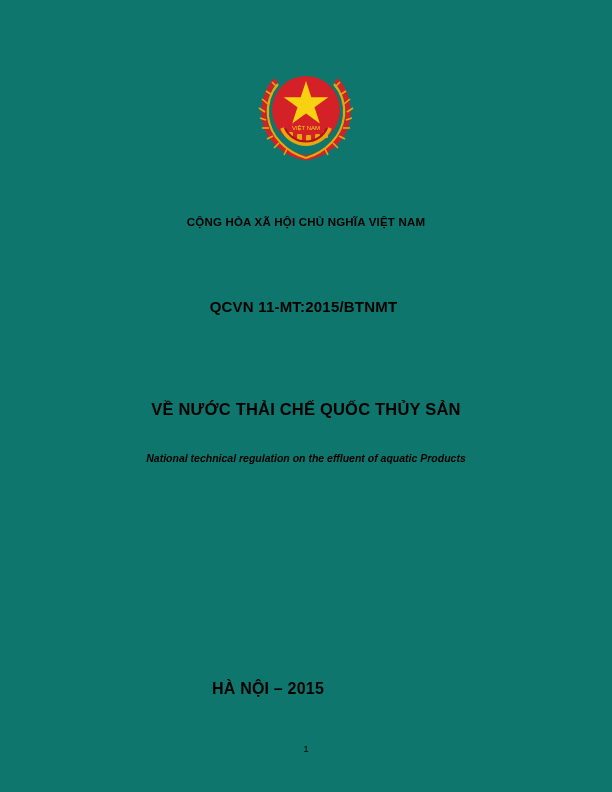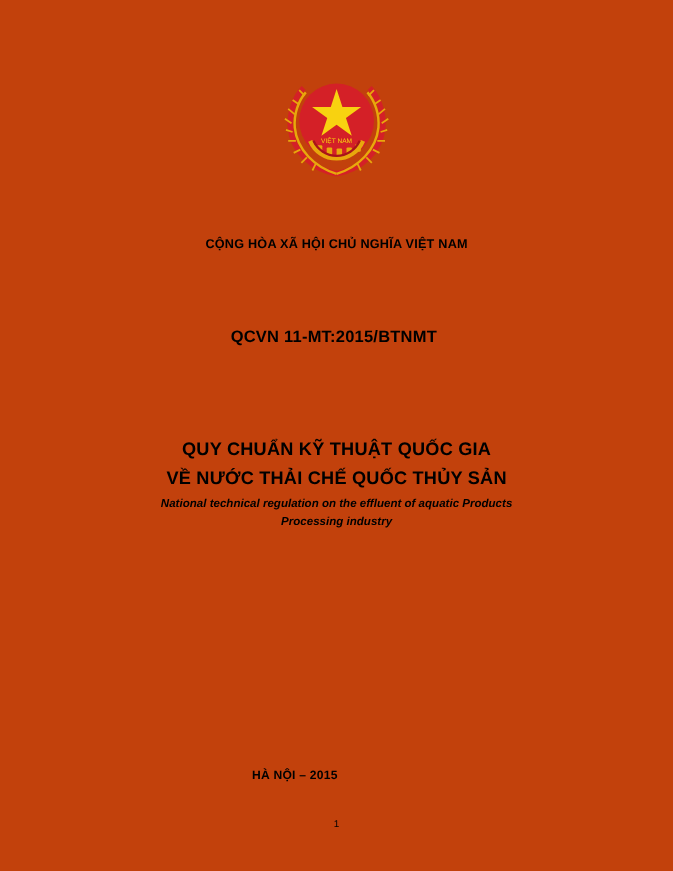--- a/index.html
+++ b/index.html
@@ -11,7 +11,7 @@
     position: relative;
     width: 612px;
     height: 792px;
-    background: #c2410c;
+    background: #0f766e;
     margin: 0 auto;
     overflow: hidden;
     font-family: "Liberation Sans", sans-serif;

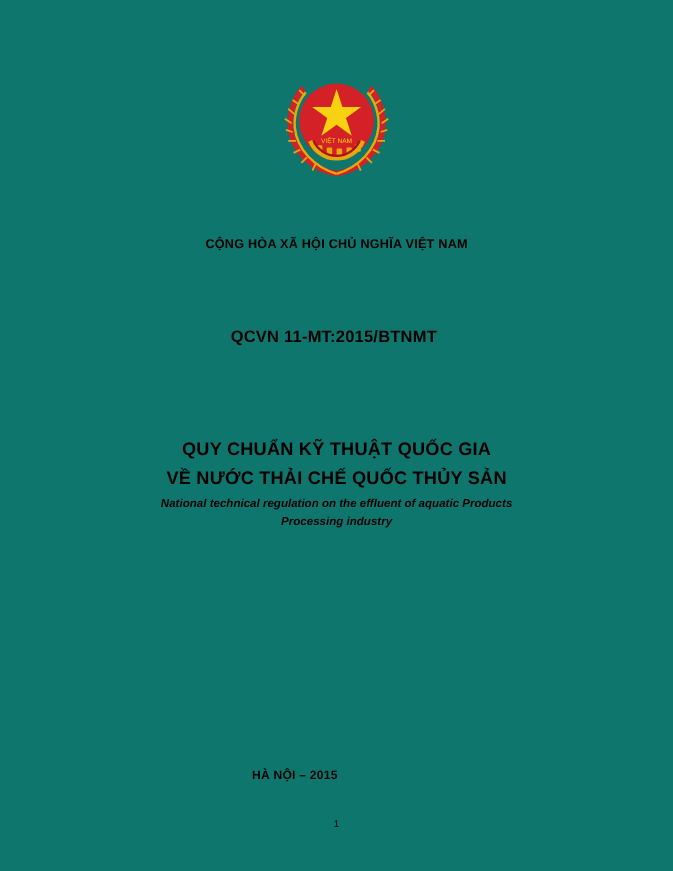--- a/index.html
+++ b/index.html
@@ -165,7 +165,6 @@
   <div class="code-line">QCVN 11-MT:2015/BTNMT</div>
 
   <div class="title-block">
-    <div class="title-line">QUY CHUẨN KỸ THUẬT QUỐC GIA</div>
     <div class="title-line">VỀ NƯỚC THẢI CHẾ QUỐC THỦY SẢN</div>
   </div>
 

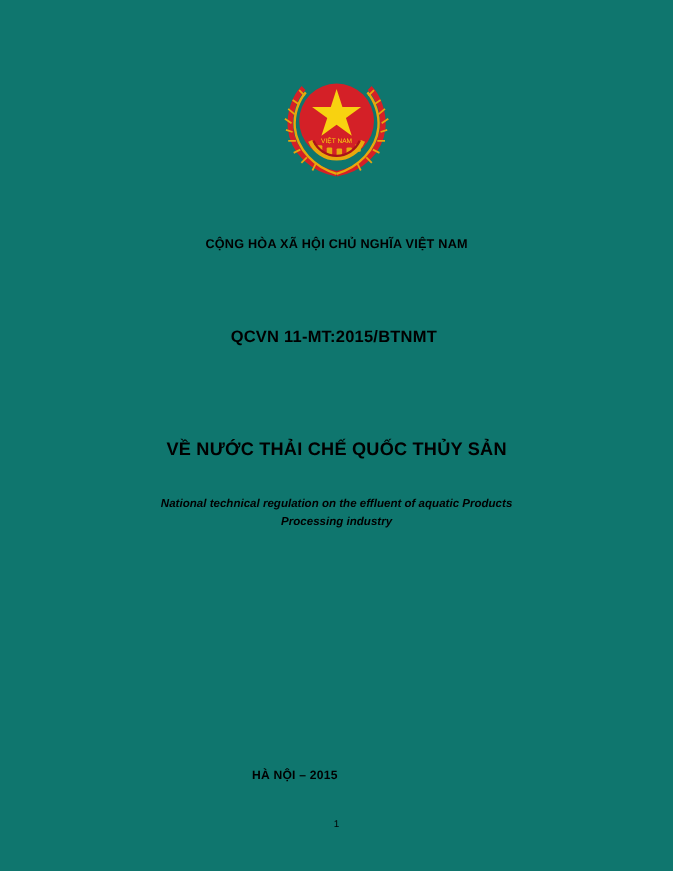--- a/index.html
+++ b/index.html
@@ -170,7 +170,6 @@
 
   <div class="subtitle-block">
     <div class="subtitle-line">National technical regulation on the effluent of aquatic Products</div>
-    <div class="subtitle-line">Processing industry</div>
   </div>
 
   <div class="place-year">HÀ NỘI – 2015</div>

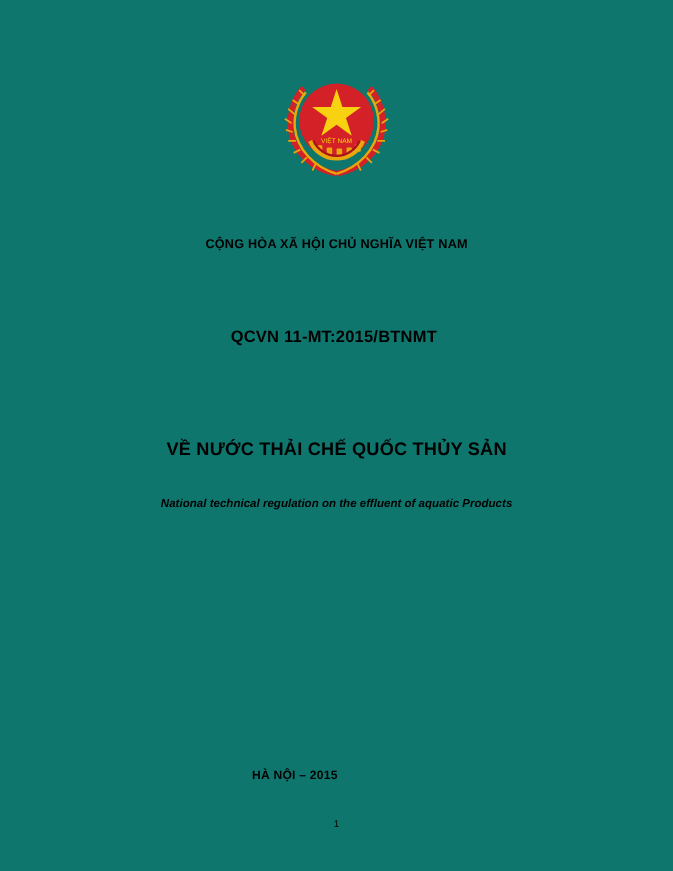--- a/index.html
+++ b/index.html
@@ -84,11 +84,11 @@
   }
   .place-year {
     position: absolute;
-    top: 699px;
+    top: 680px;
     left: 0;
     width: 536px;
     text-align: center;
-    font-size: 11px;
+    font-size: 16px;
     font-weight: bold;
     letter-spacing: 0.2px;
   }

